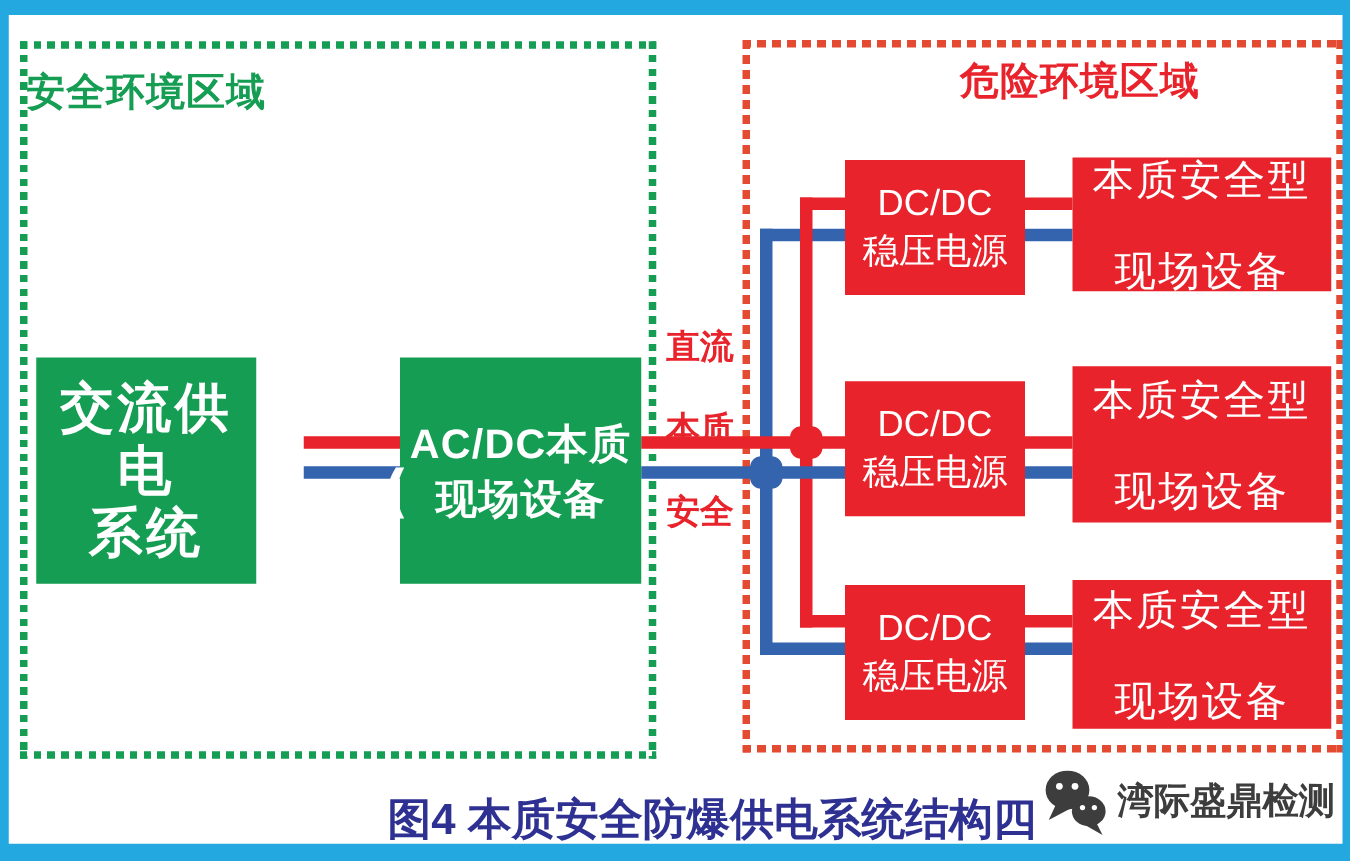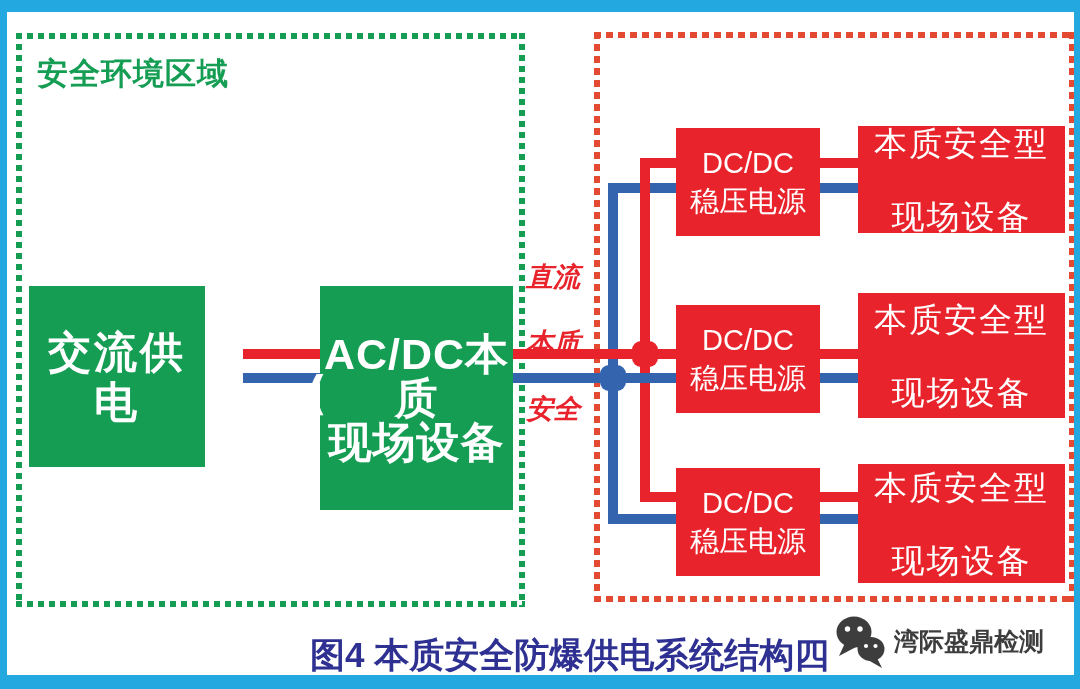--- a/index.html
+++ b/index.html
@@ -37,7 +37,7 @@
   .dash-v.r{background:repeating-linear-gradient(180deg,var(--red-dash) 0 7px,transparent 7px 12px);}
 
   .zone-title{position:absolute;font-weight:bold;font-size:31px;letter-spacing:1px;white-space:nowrap;}
-  #safe-title{left:37px;top:53px;color:var(--green);text-align:center;}
+  #safe-title{left:21px;top:53px;color:var(--green);text-align:center;}
   #hazard-title{left:768px;top:44px;color:var(--red);}
 
   .gbox{

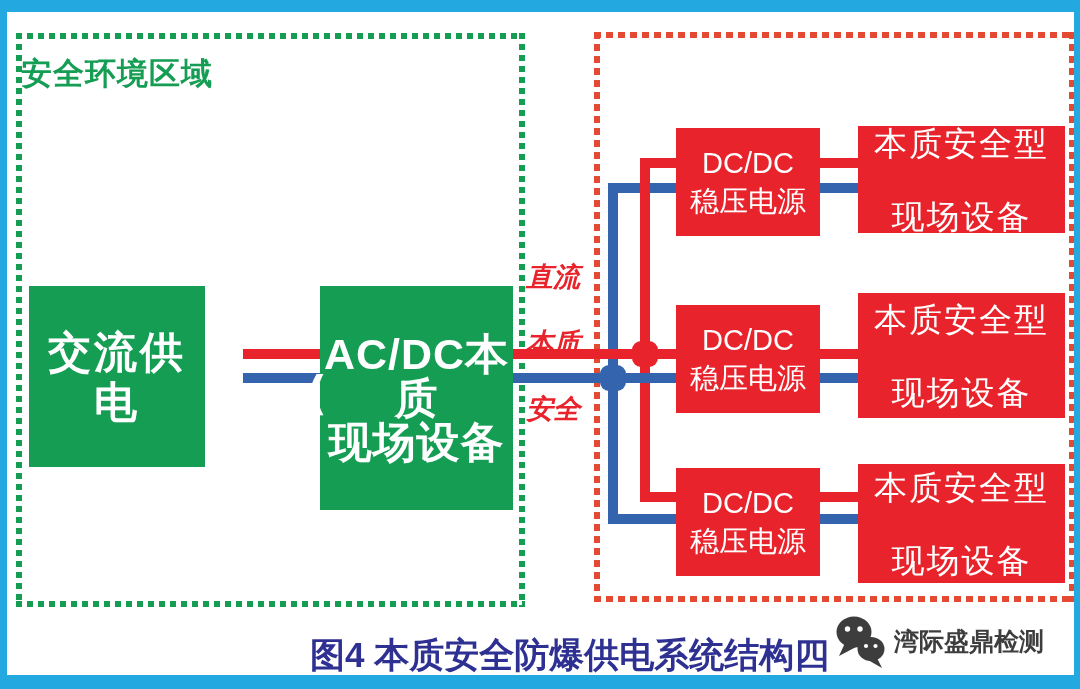--- a/index.html
+++ b/index.html
@@ -102,6 +102,7 @@
   <div class="dash-v r" style="left:1069px;top:32px;height:570px;"></div>
 
   <div class="zone-title" id="safe-title">安全环境区域</div>
+  <div class="zone-title" id="hazard-title">危险环境区域</div>
 
   <div class="line blue" style="left:608px;top:183px;width:69px;"></div>
   <div class="vline blue" style="left:608px;top:183px;height:341px;"></div>

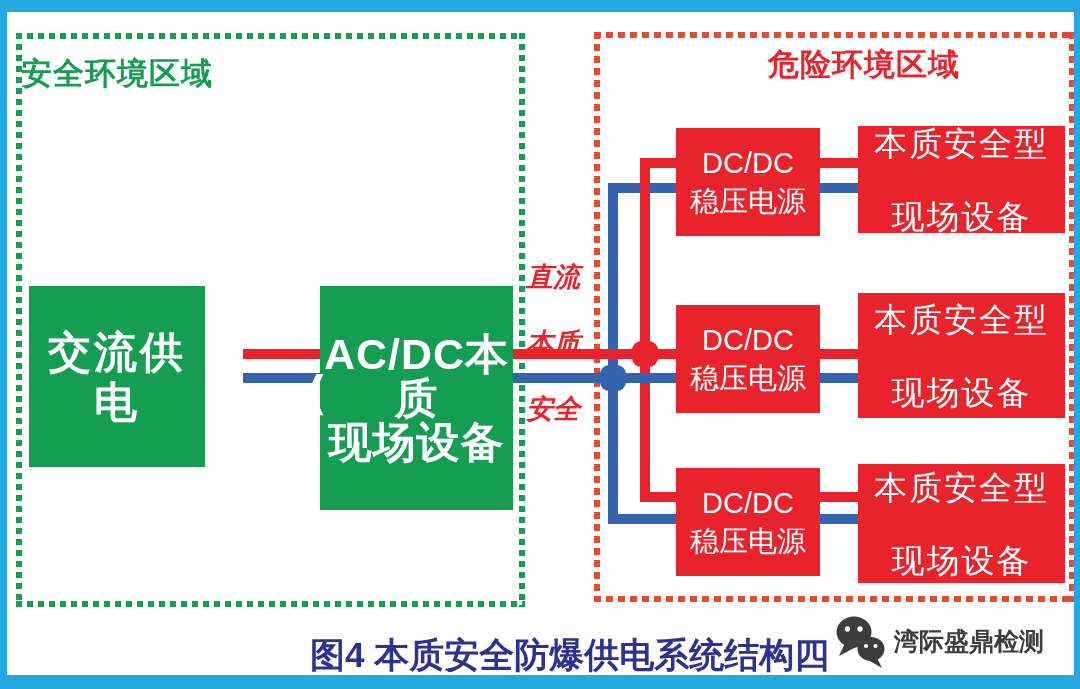--- a/index.html
+++ b/index.html
@@ -65,7 +65,7 @@
   .dot.red{background:var(--red);}
   .dot.blue{background:var(--blue);}
 
-  .small-label{position:absolute;font-weight:bold;white-space:pre-line;font-style:italic;}
+  .small-label{position:absolute;font-weight:bold;text-align:center;white-space:pre-line;}
   #cable-label{left:240px;top:272px;width:82px;color:var(--green);font-size:29px;line-height:33px;}
   #dc-label{left:526px;top:228px;width:68px;color:var(--red);font-size:27px;line-height:33px;}
 

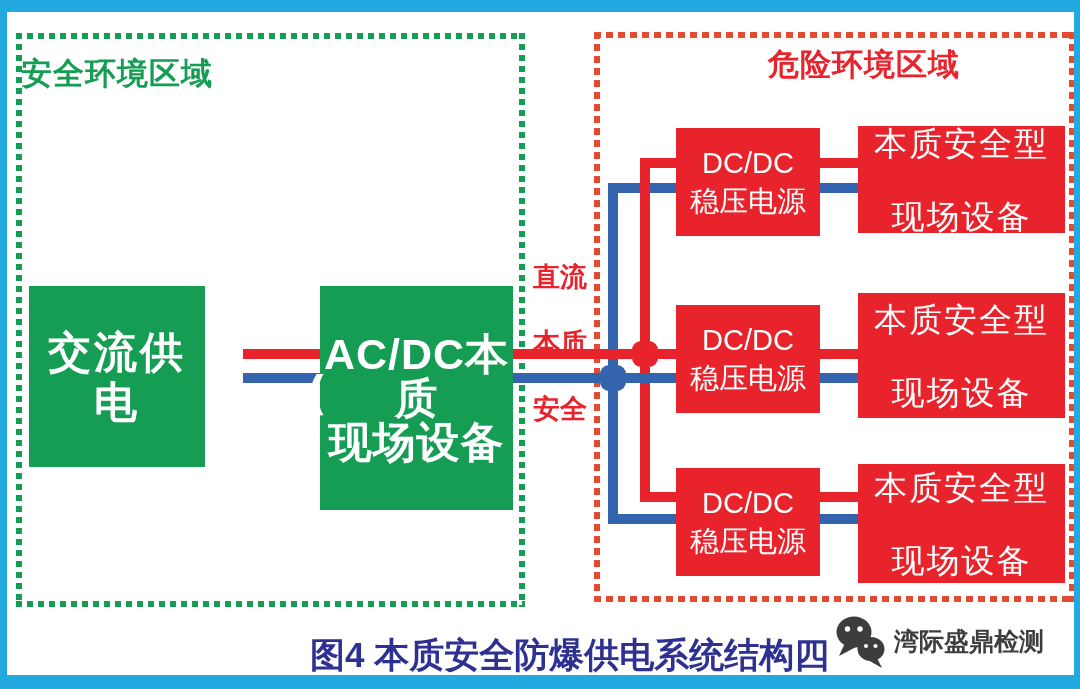--- a/index.html
+++ b/index.html
@@ -51,7 +51,7 @@
     font-weight:normal;text-align:center;
   }
   #ac-supply-box{left:29px;top:286px;width:176px;height:181px;font-size:43px;line-height:50px;letter-spacing:3px;}
-  #acdc-box{left:320px;top:286px;width:193px;height:224px;font-size:43px;line-height:44px;letter-spacing:1px;}
+  #acdc-box{left:320px;top:286px;width:193px;height:181px;font-size:33px;line-height:44px;letter-spacing:1px;}
   .dcdc{left:676px;width:144px;height:108px;font-size:29px;line-height:38px;}
   .field{left:858px;width:207px;font-size:33px;line-height:45px;letter-spacing:2px;gap:28px;}
 

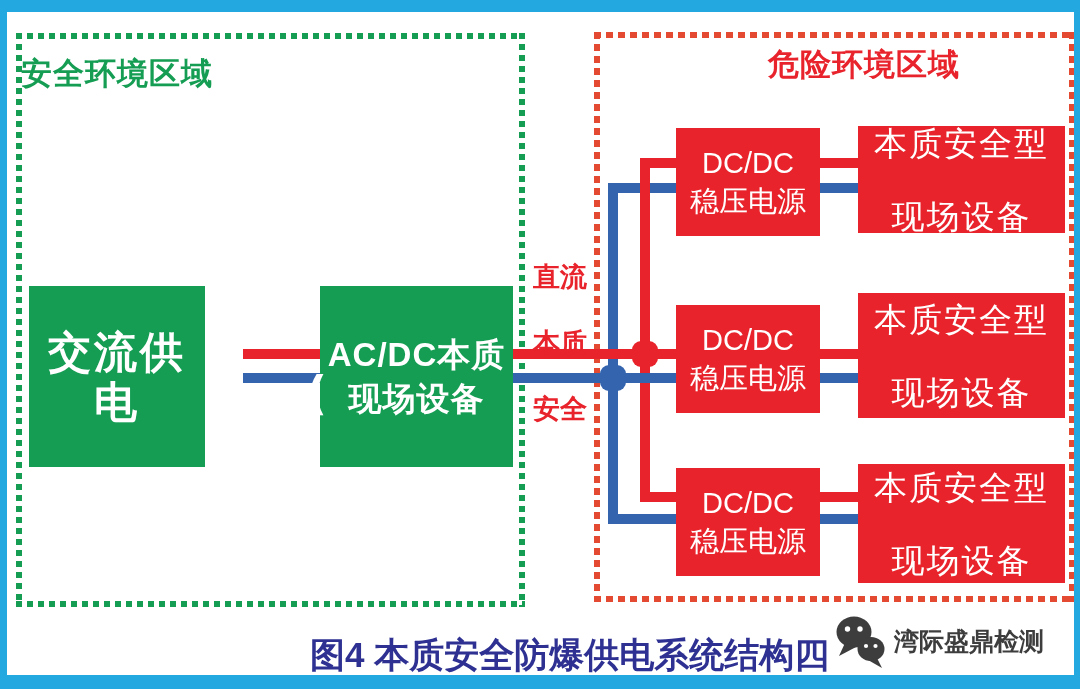--- a/index.html
+++ b/index.html
@@ -129,6 +129,7 @@
 
   <div class="gbox" id="ac-supply-box">
     <span>交流供电</span>
+    <span>系统</span>
   </div>
   <div class="gbox" id="acdc-box">
     <span>AC/DC本质</span>

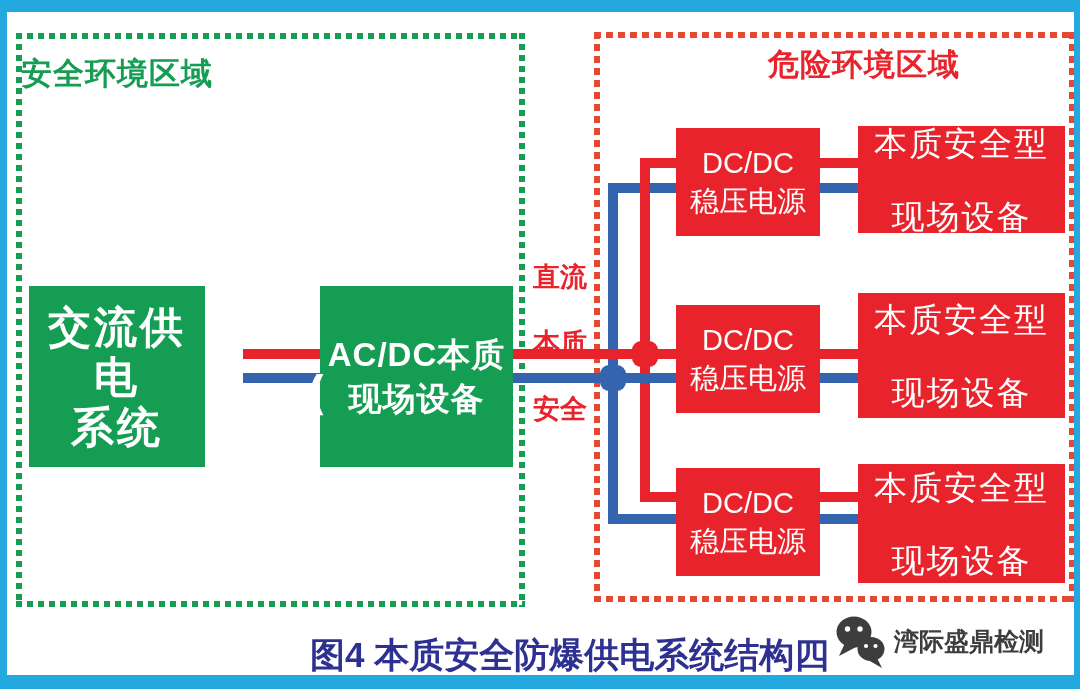--- a/index.html
+++ b/index.html
@@ -83,7 +83,7 @@
     position:absolute;left:834px;top:612px;height:58px;
     display:flex;align-items:center;gap:8px;
   }
-  #brand-name{color:var(--gray);font-size:25px;font-weight:bold;white-space:nowrap;}
+  #brand-name{color:var(--gray);font-size:29px;font-weight:bold;white-space:nowrap;}
   #wechat-icon{width:52px;height:56px;}
 </style>
 </head>

